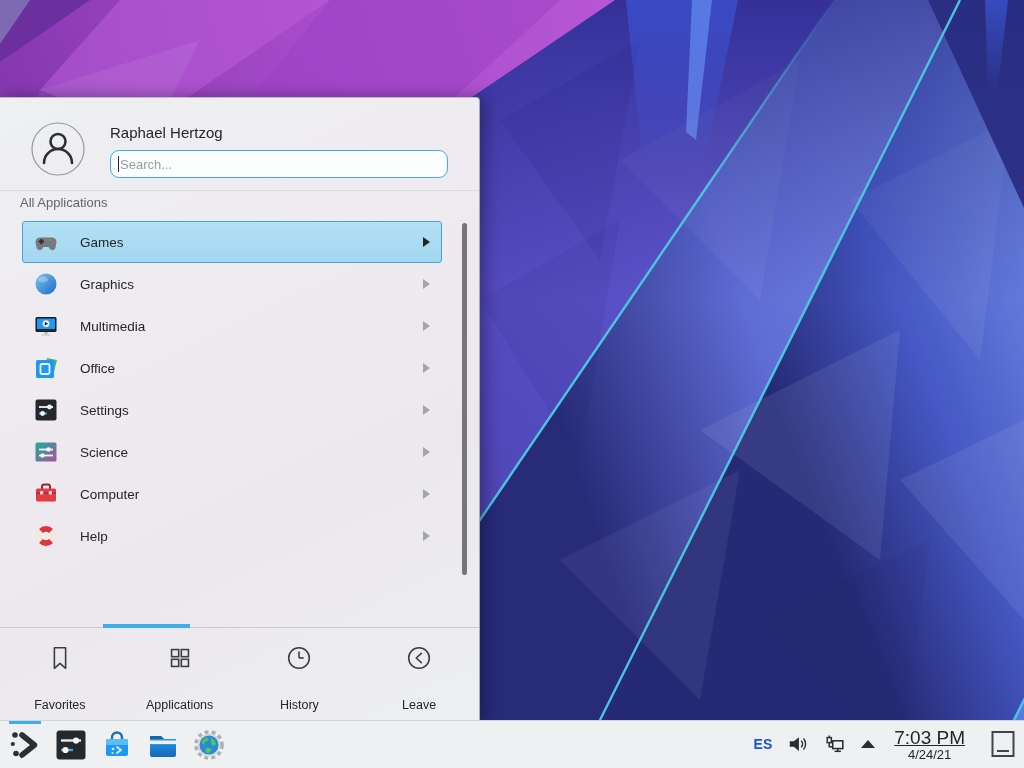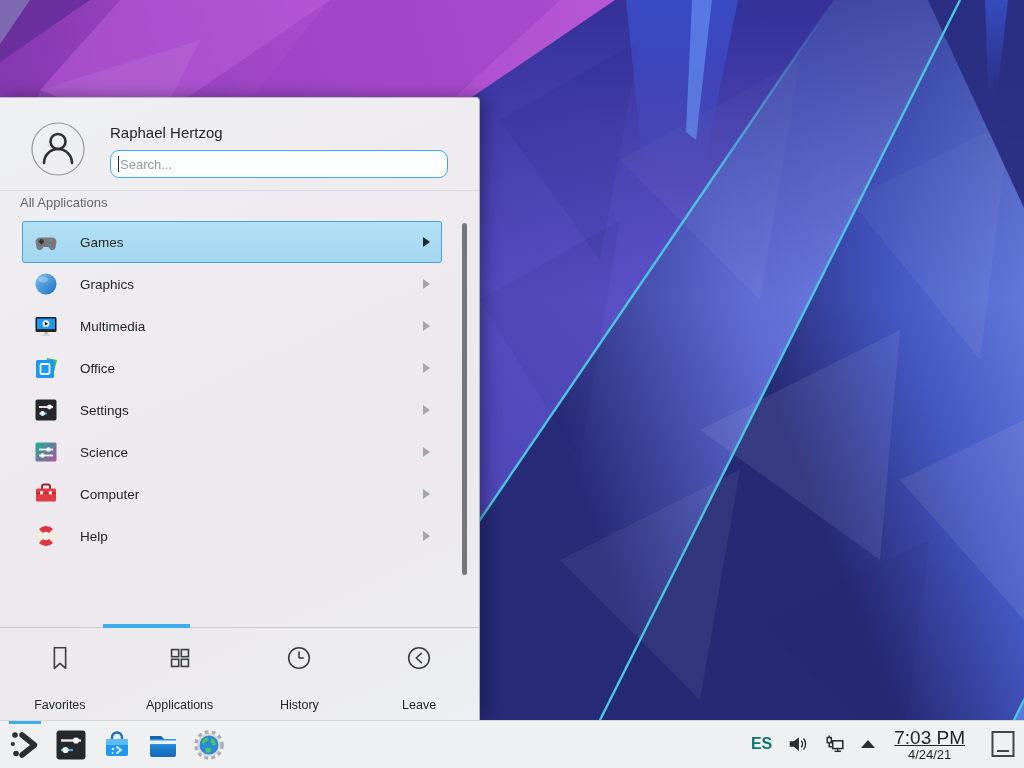--- a/index.html
+++ b/index.html
@@ -59,7 +59,7 @@
   .launcher svg{width:34px;height:34px;}
   .task-active-bar{position:absolute;top:0;left:3px;width:32px;height:3px;background:#3daee9;}
   .tray{margin-left:auto;display:flex;align-items:center;gap:15px;}
-  .kbd-layout{font-size:16px;font-weight:bold;color:#0f766e;}
+  .kbd-layout{font-size:14px;font-weight:bold;color:#1d4ed8;}
   .tray-ico{width:22px;height:22px;}
   .caret-up{width:0;height:0;border-left:7px solid transparent;border-right:7px solid transparent;
             border-bottom:8px solid #2b2e31;}

